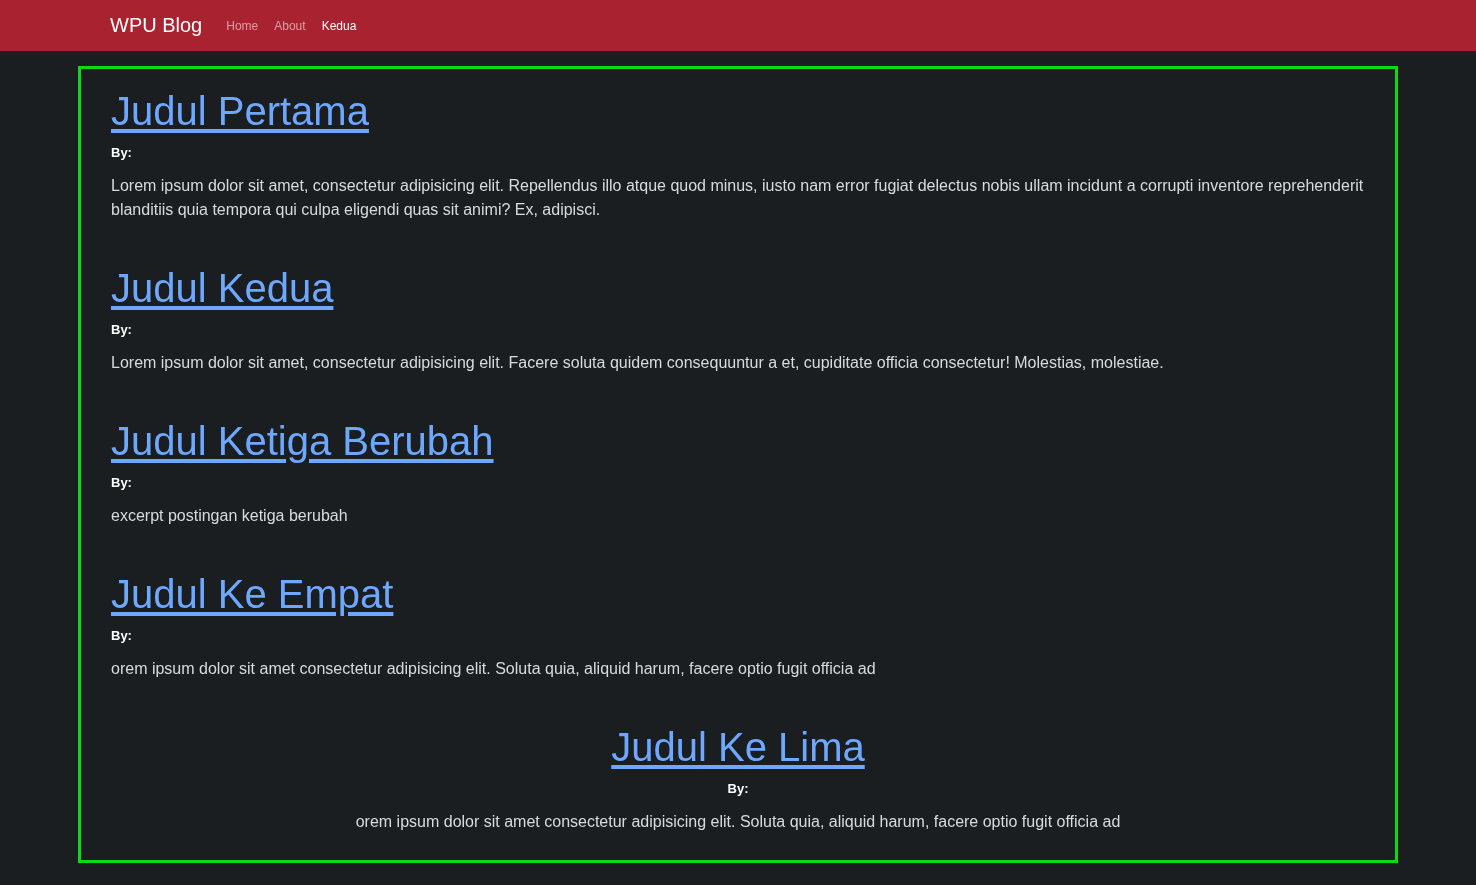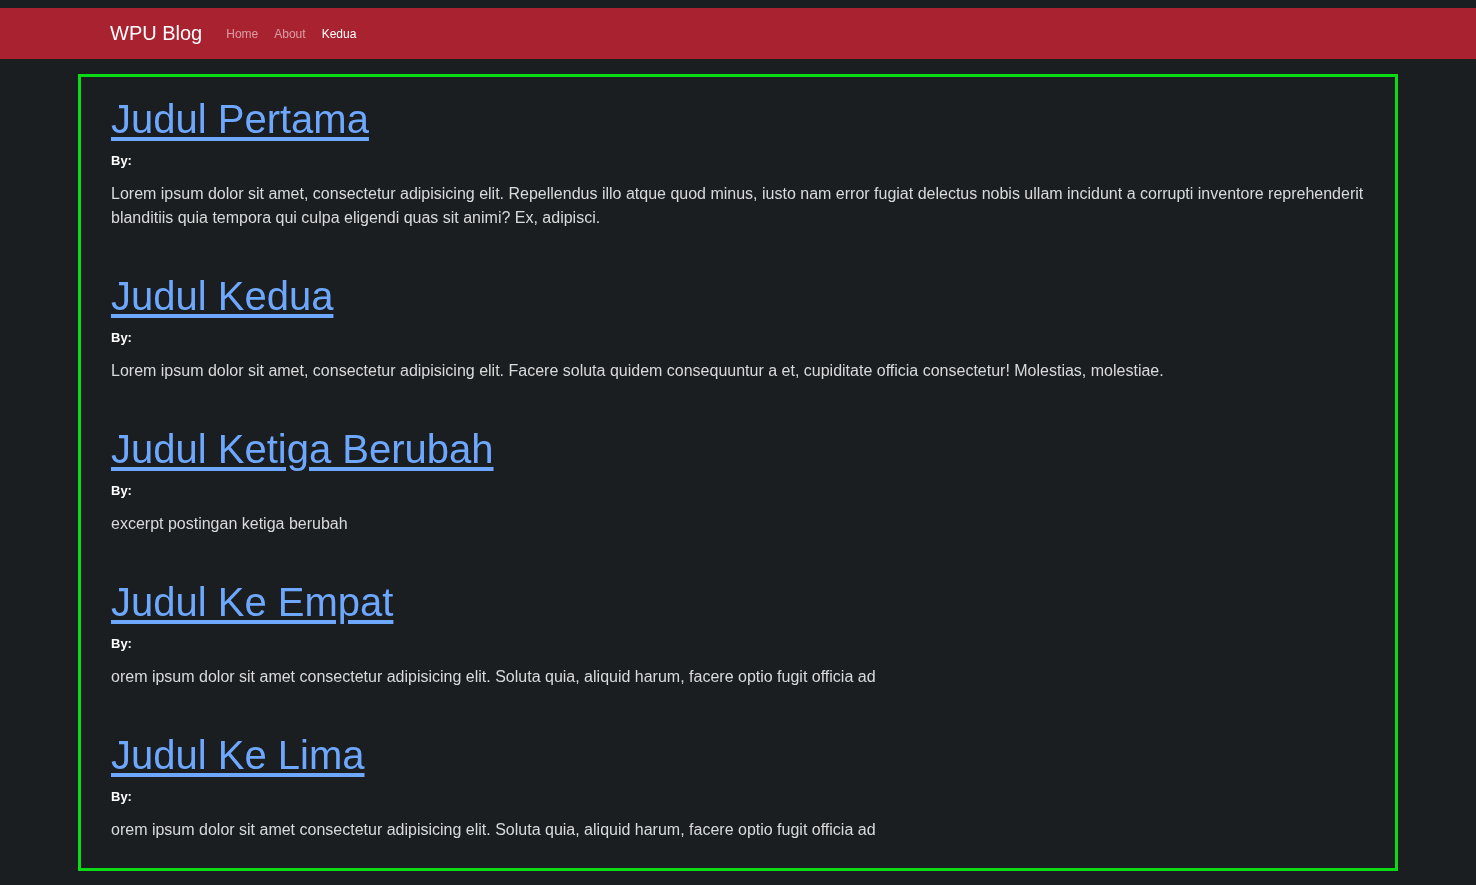--- a/index.html
+++ b/index.html
@@ -29,7 +29,7 @@
   .navbar-inner {
     width: 1320px;
     max-width: 100%;
-    margin: 8px auto;
+    margin: 0 auto;
     padding: 0 32px;
     height: 100%;
     display: flex;

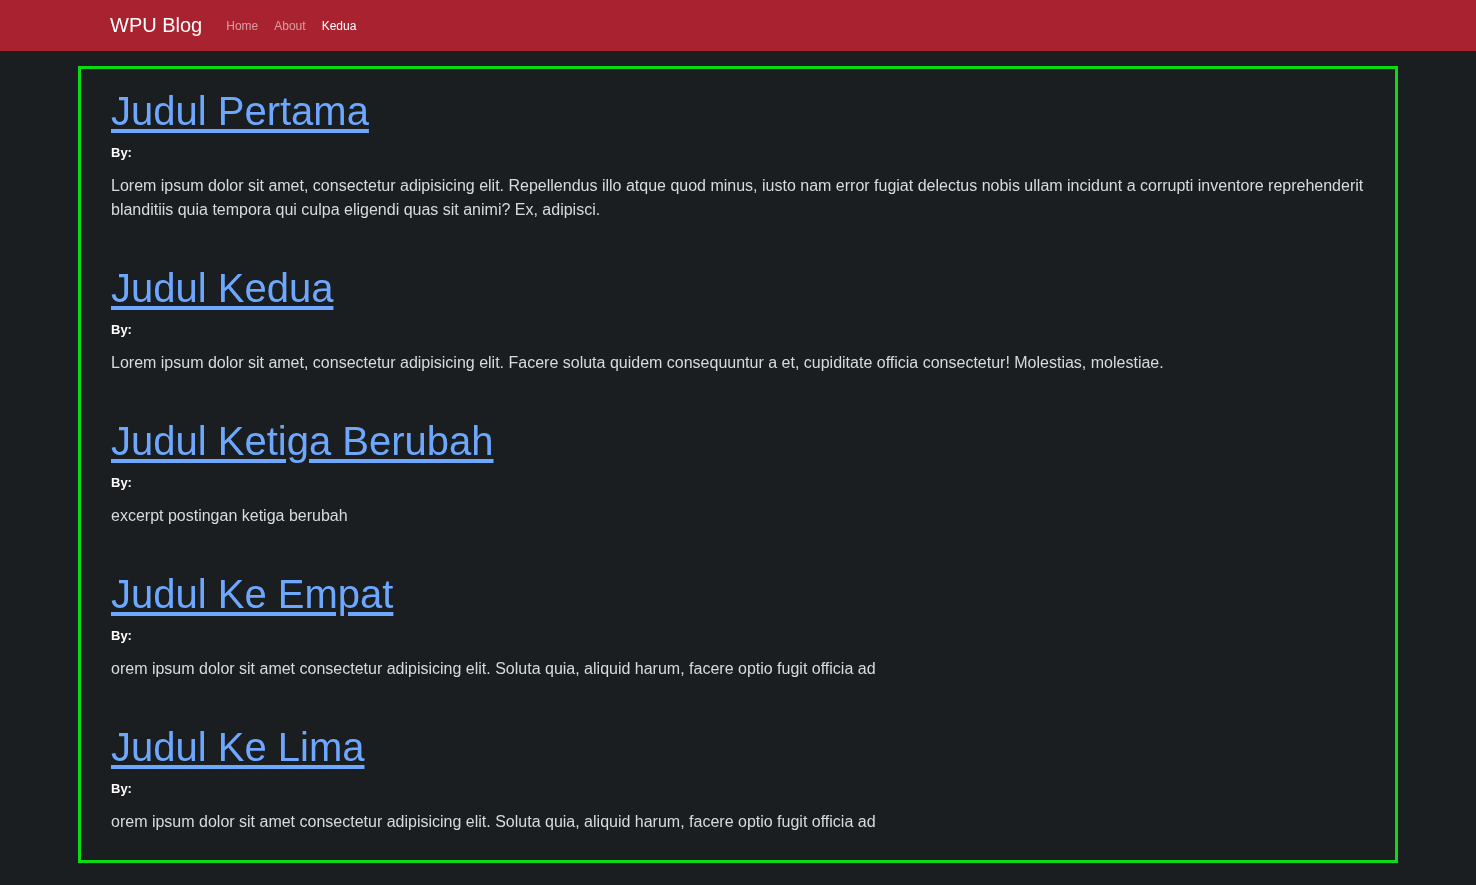--- a/index.html
+++ b/index.html
@@ -69,7 +69,7 @@
     min-height: 774px;
   }
   .post { margin: 0 0 42px 0; }
-  .post:last-child { margin-bottom: 0; }
+  .post:last-child { margin-bottom: 0; text-align: center; }
   .post-title {
     margin: 8px 0 10px 0;
     font-size: 40px;

